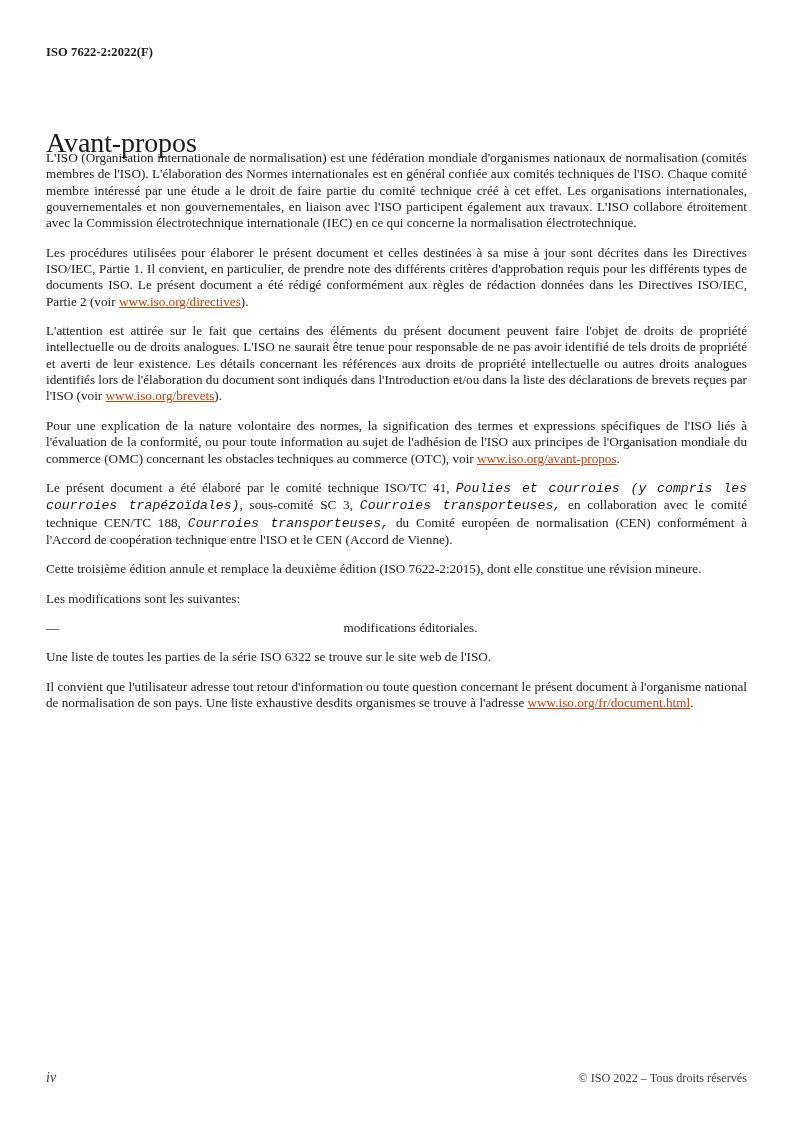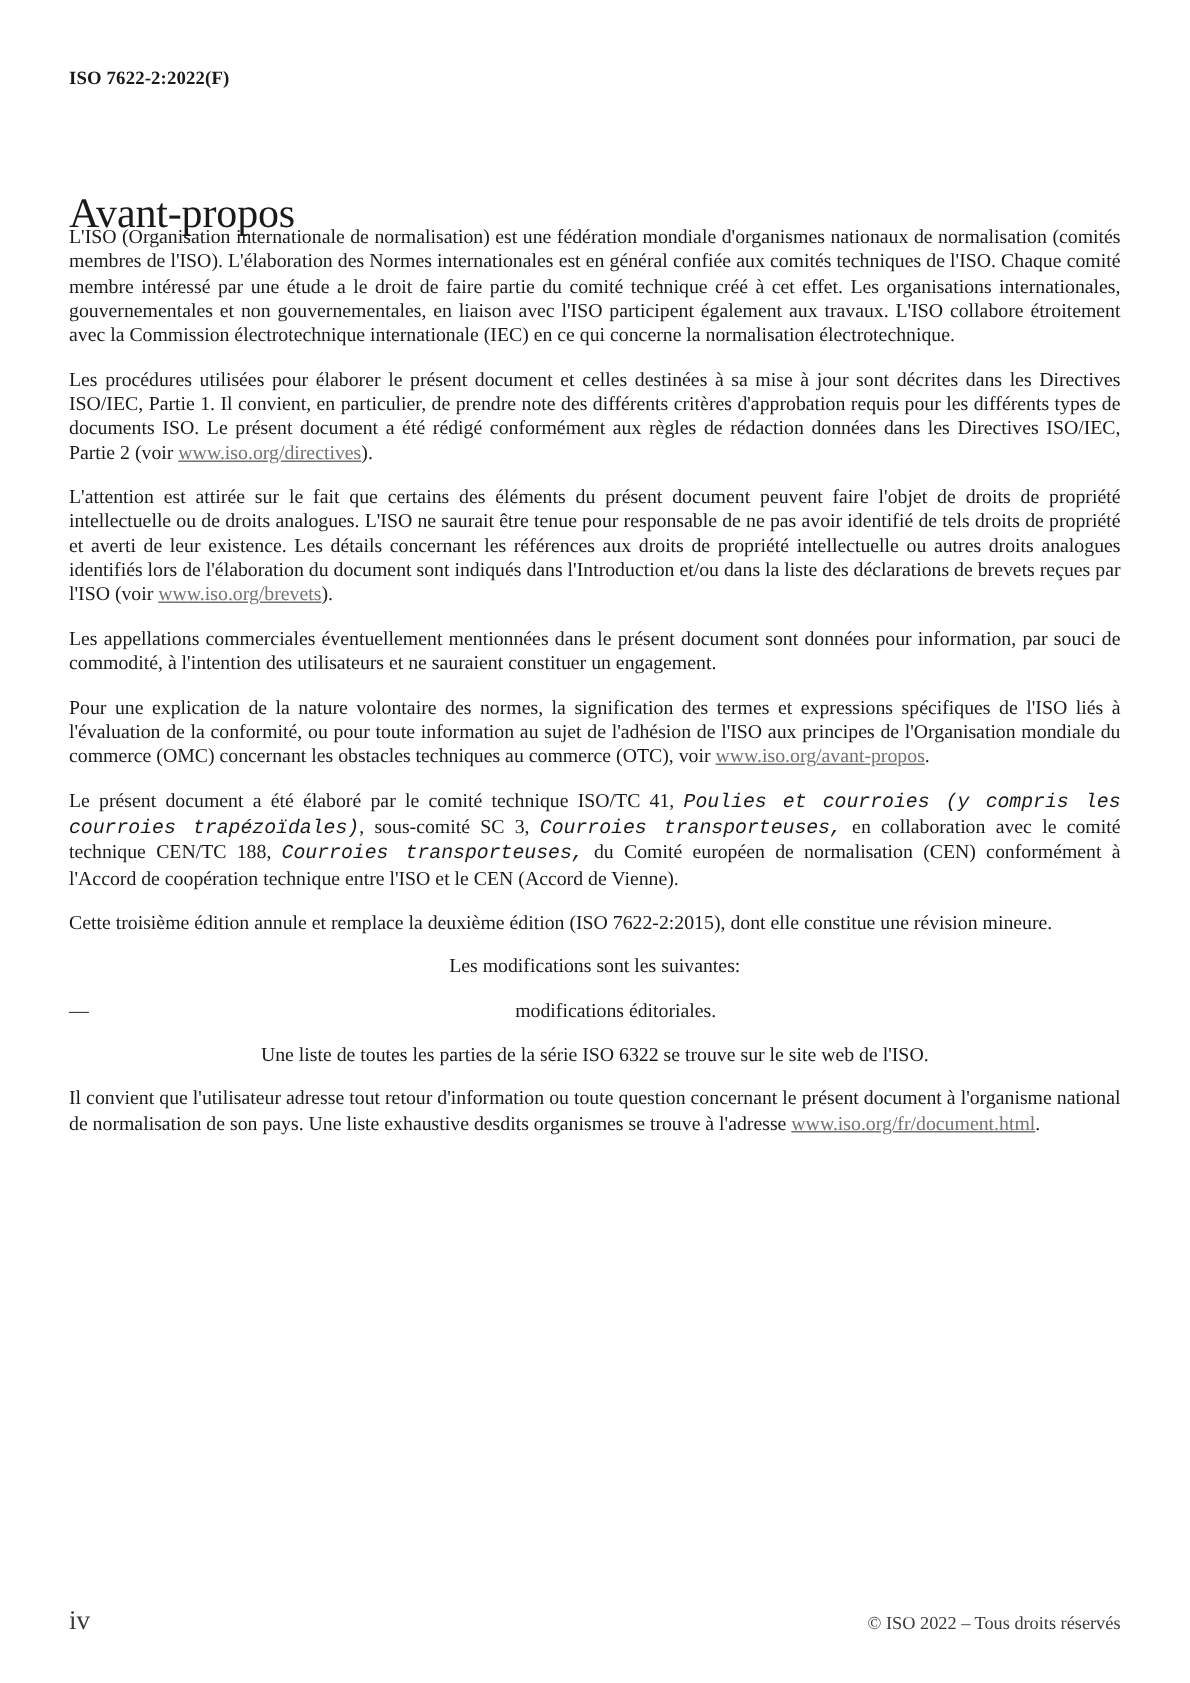--- a/index.html
+++ b/index.html
@@ -70,7 +70,7 @@
     text-align: center;
   }
   a.link, .link {
-    color: #737373;
+    color: #c2410c;
   }
   .ital {
     font-style: italic;

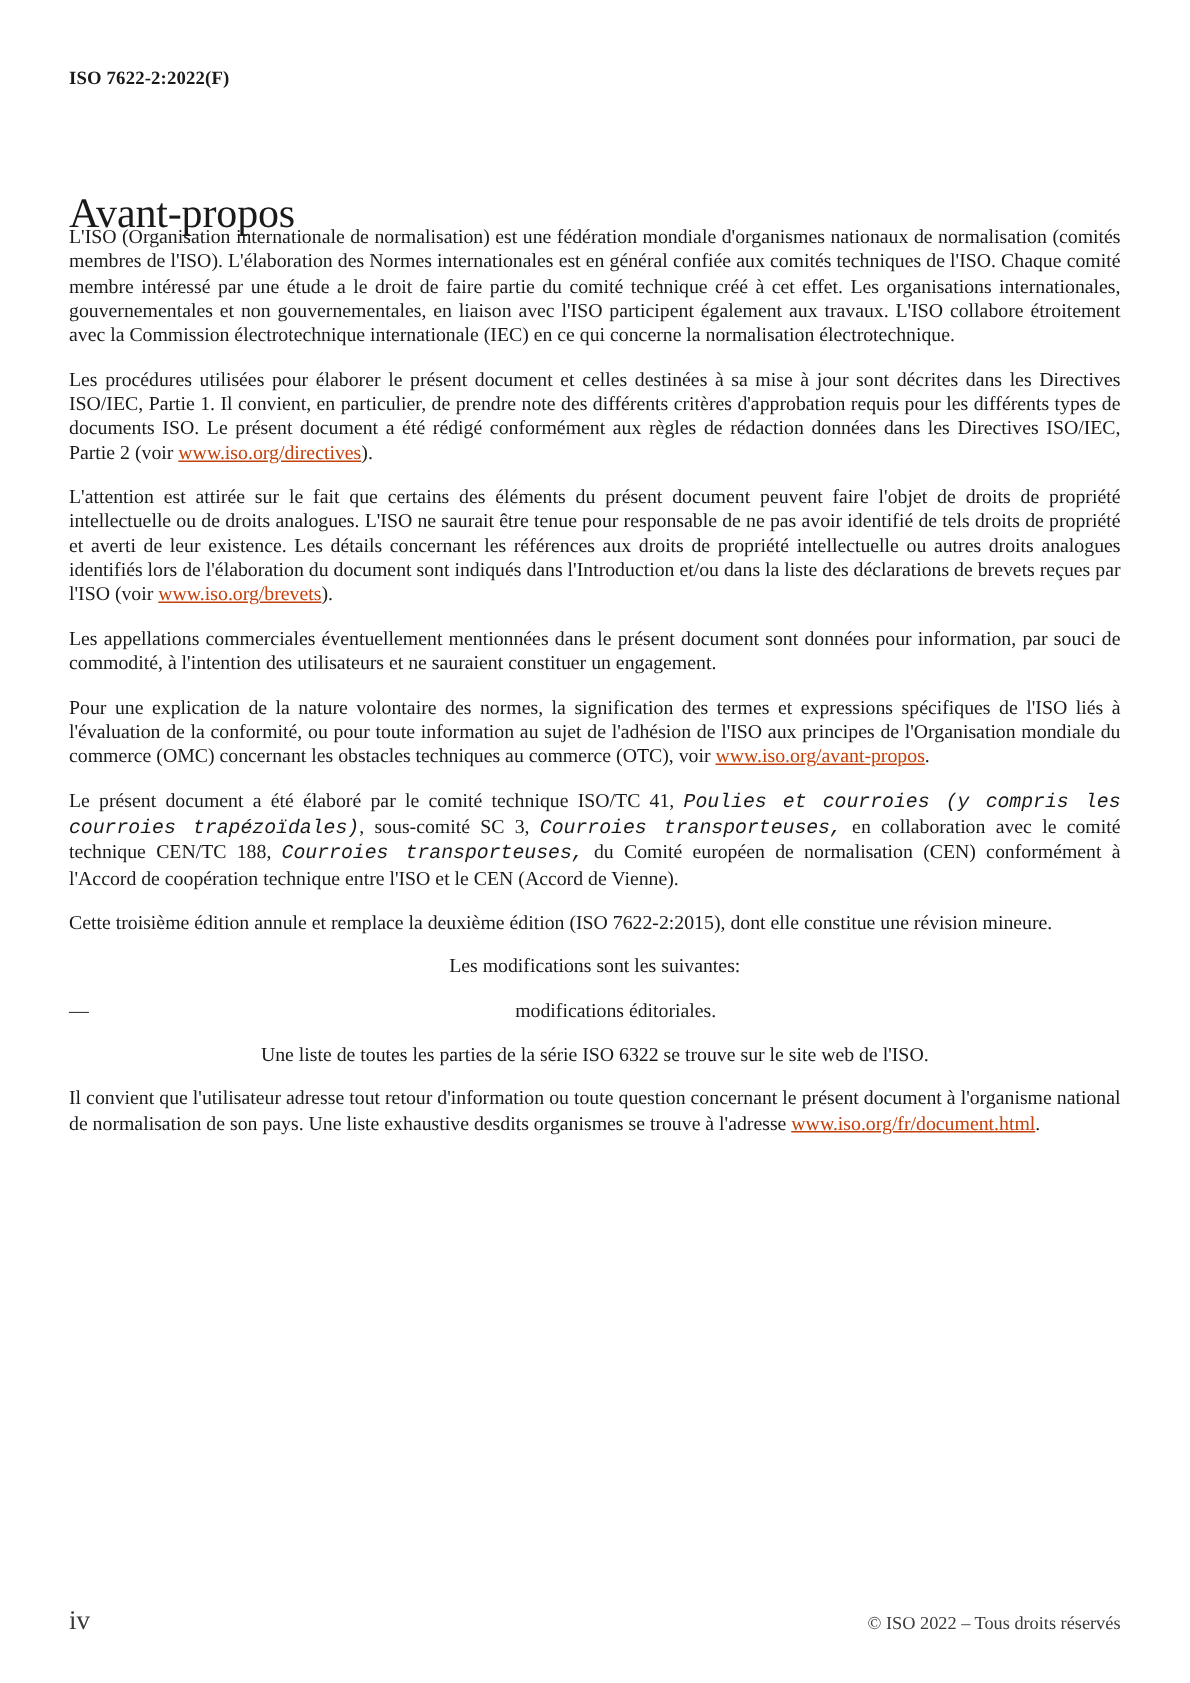--- a/index.html
+++ b/index.html
@@ -112,7 +112,6 @@
 
     <p class="para"><span>L'attention est attirée sur le fait que certains des éléments du présent document peuvent faire l'objet de droits de propriété intellectuelle ou de droits analogues. L'ISO ne saurait être tenue pour responsable de ne pas avoir identifié de tels droits de propriété et averti de leur existence. Les détails concernant les références aux droits de propriété intellectuelle ou autres droits analogues identifiés lors de l'élaboration du document sont indiqués dans l'Introduction et/ou dans la liste des déclarations de brevets reçues par l'ISO (voir </span><a class="link" href="#">www.iso.org/brevets</a><span>).</span></p>
 
-    <p class="para">Les appellations commerciales éventuellement mentionnées dans le présent document sont données pour information, par souci de commodité, à l'intention des utilisateurs et ne sauraient constituer un engagement.</p>
 
     <p class="para"><span>Pour une explication de la nature volontaire des normes, la signification des termes et expressions spécifiques de l'ISO liés à l'évaluation de la conformité, ou pour toute information au sujet de l'adhésion de l'ISO aux principes de l'Organisation mondiale du commerce (OMC) concernant les obstacles techniques au commerce (OTC), voir </span><a class="link" href="#">www.iso.org/avant-propos</a><span>.</span></p>
 

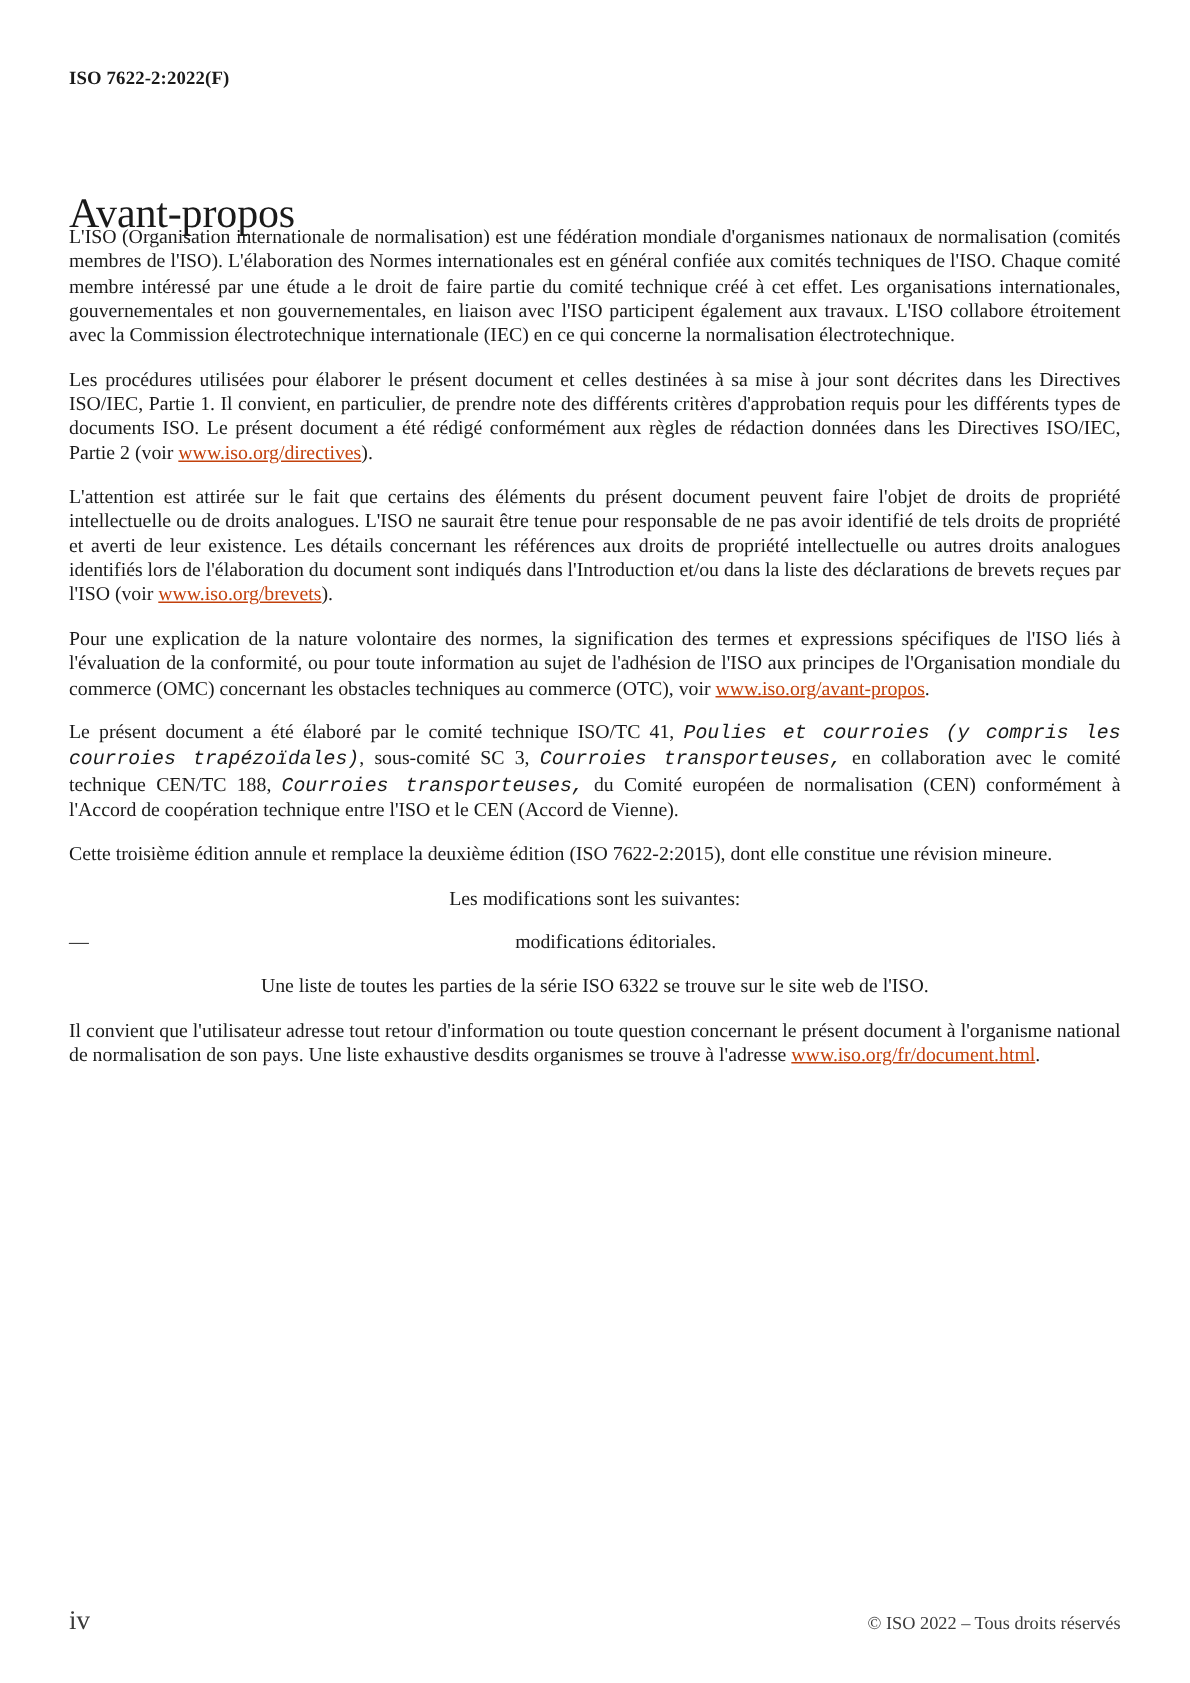--- a/index.html
+++ b/index.html
@@ -53,7 +53,7 @@
     hyphens: none;
   }
   p.para.nojust {
-    text-align: center;
+    text-align: left;
   }
   .dash-item {
     margin: 0 0 13px 0;

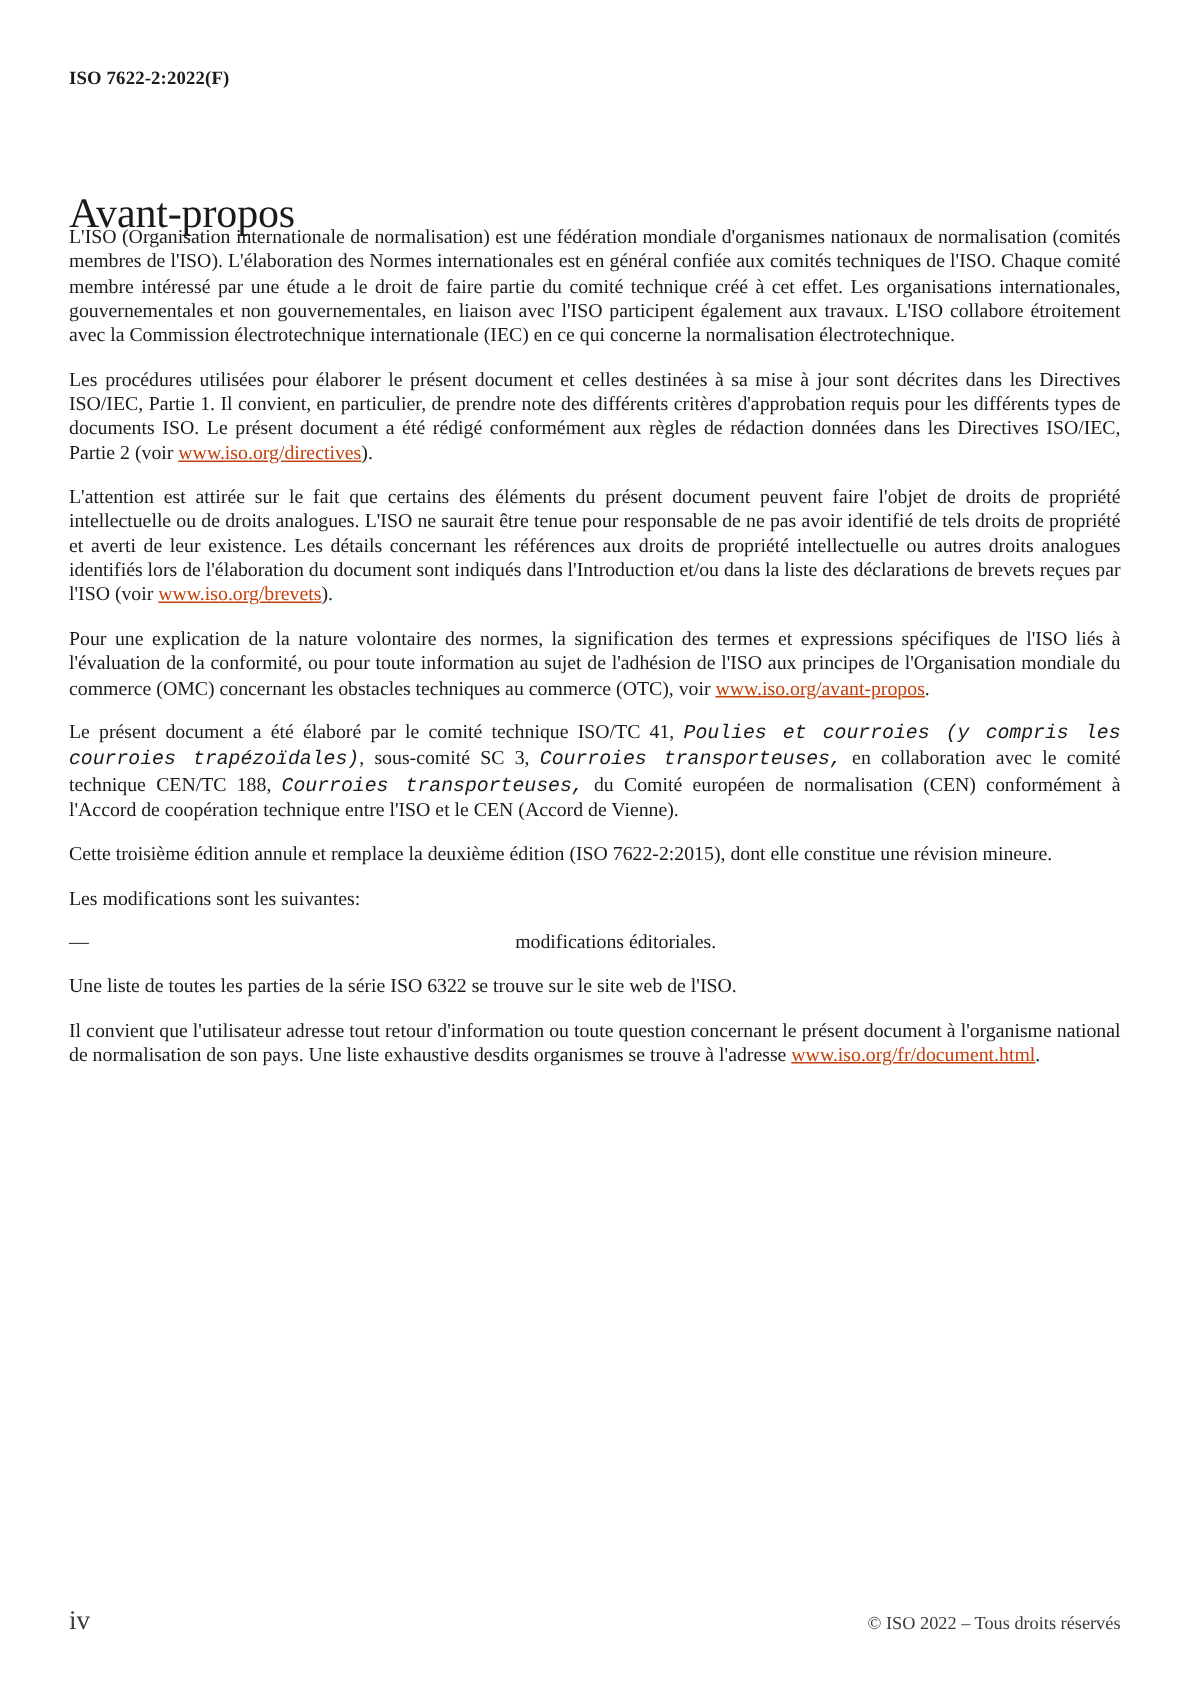--- a/index.html
+++ b/index.html
@@ -89,7 +89,8 @@
     color: #3a3a3a;
   }
   .footer .page-num {
-    font-size: 18px;
+    font-size: 14px;
+    font-style: italic;
   }
   .footer .copyright {
     font-size: 12.2px;

